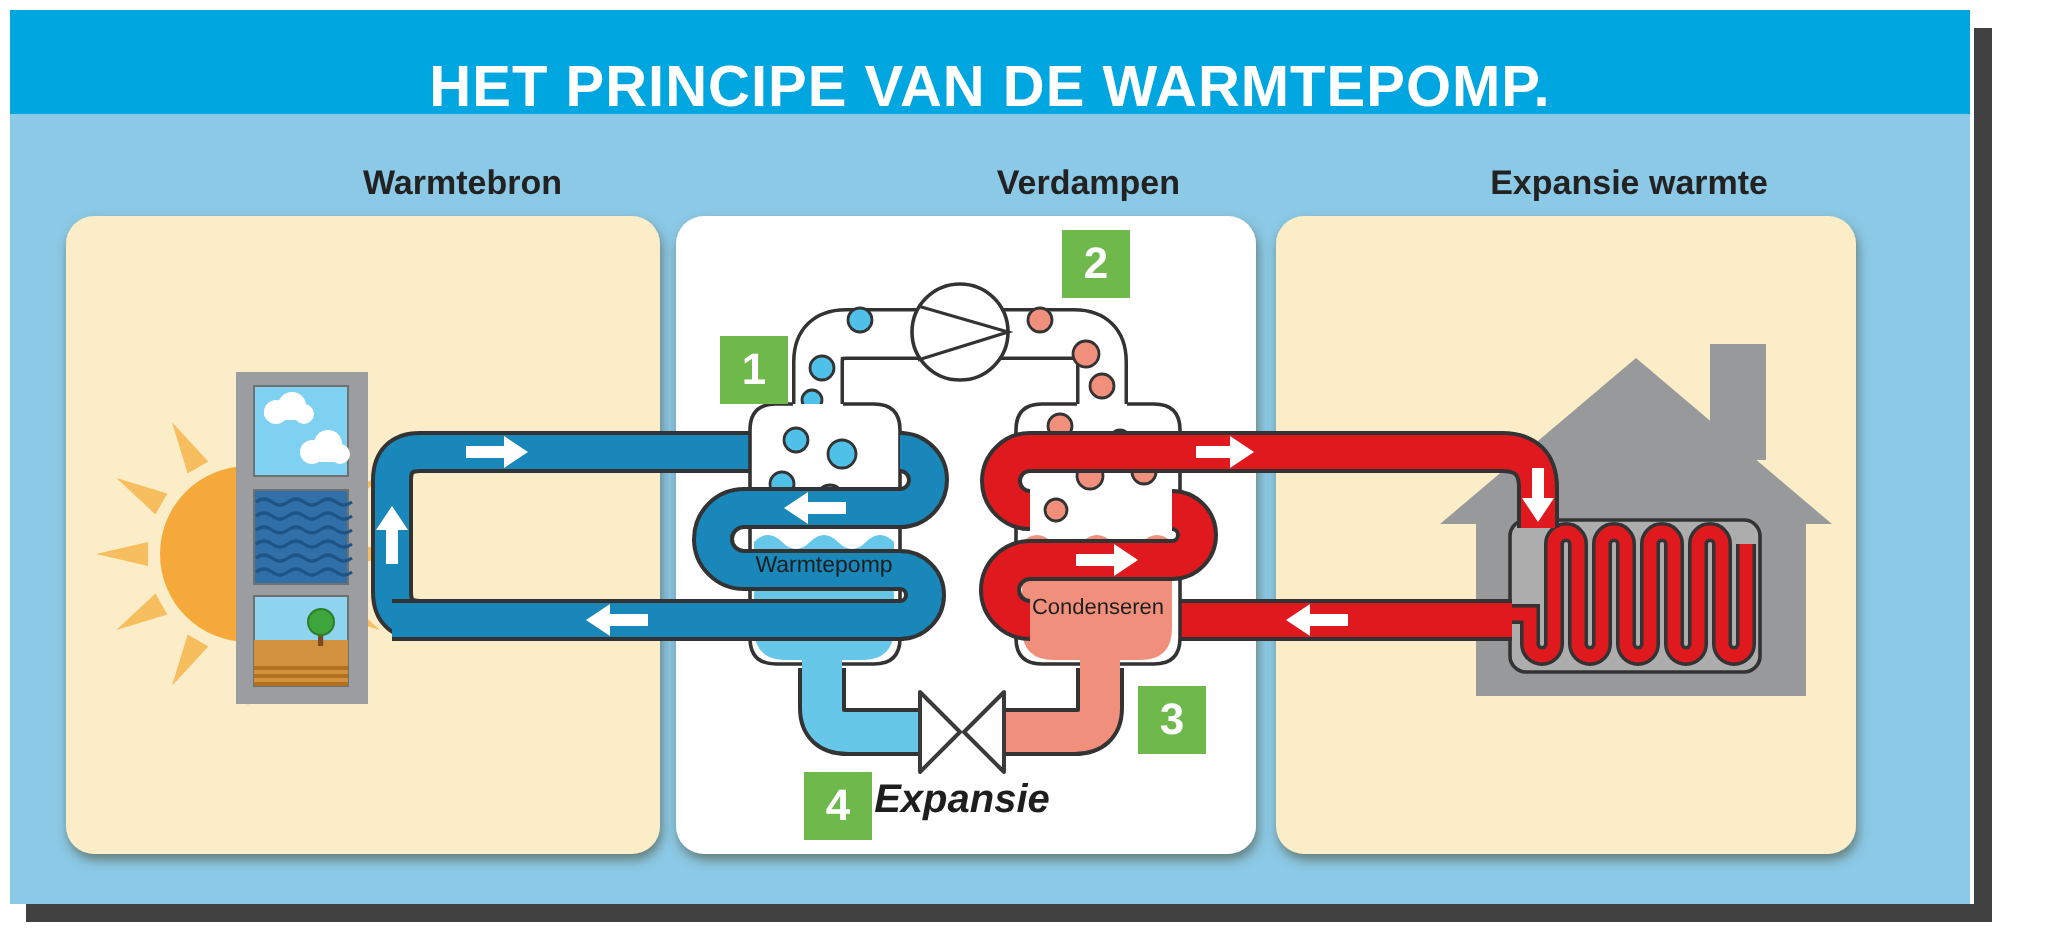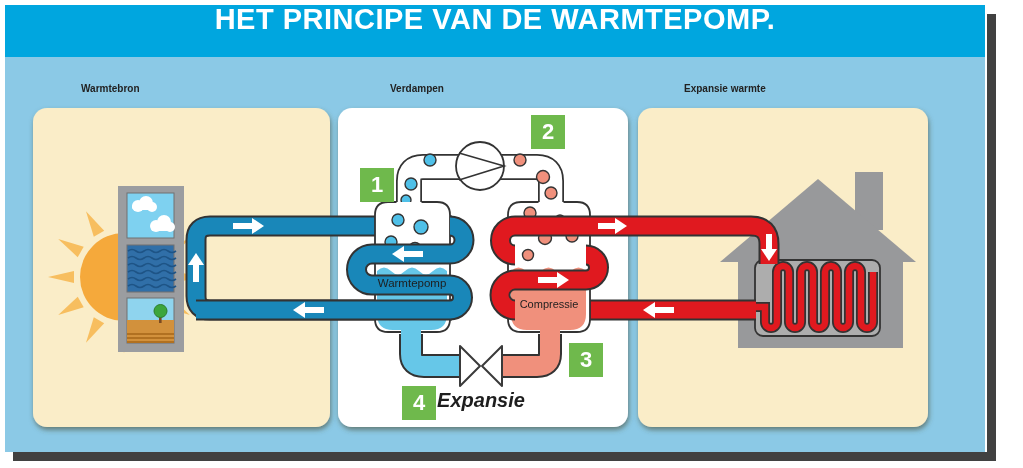--- a/index.html
+++ b/index.html
@@ -7,7 +7,7 @@
          font-family:"Liberation Sans", sans-serif;}
   #stage svg{position:absolute;left:0;top:0;}
   .lbl{position:absolute;color:#1e1e1e;line-height:1.1;}
-  .title{left:15px;top:4px;width:960px;text-align:center;font-size:29px;font-weight:bold;
+  .title{left:15px;top:29px;width:960px;text-align:center;font-size:29px;font-weight:bold;
          color:#ffffff;letter-spacing:0.5px;}
   .hdr{font-size:10px;font-weight:bold;color:#222;text-align:left;width:200px;}
   #hdr-source{left:81px;top:83px;}

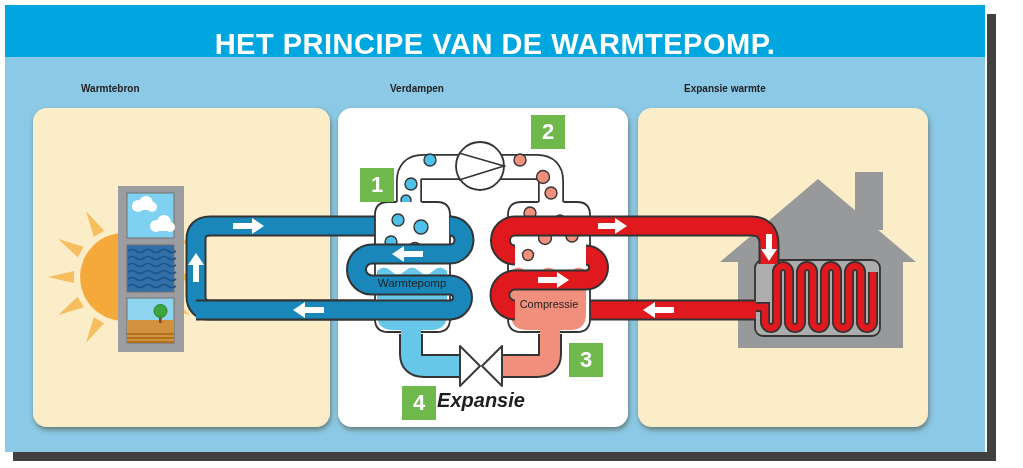--- a/index.html
+++ b/index.html
@@ -9,7 +9,7 @@
   .lbl{position:absolute;color:#1e1e1e;line-height:1.1;}
   .title{left:15px;top:29px;width:960px;text-align:center;font-size:29px;font-weight:bold;
          color:#ffffff;letter-spacing:0.5px;}
-  .hdr{font-size:10px;font-weight:bold;color:#222;text-align:left;width:200px;}
+  .hdr{font-size:17px;font-weight:bold;color:#222;text-align:right;width:200px;}
   #hdr-source{left:81px;top:83px;}
   #hdr-pump{left:390px;top:83px;}
   #hdr-delivery{left:684px;top:83px;}

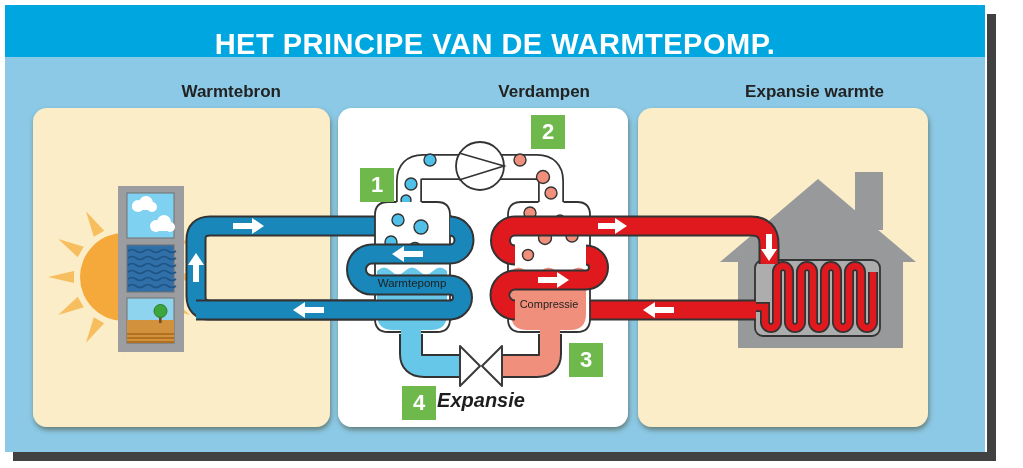--- a/index.html
+++ b/index.html
@@ -233,7 +233,7 @@
 
 <div class="lbl plabel" id="lbl-expansie">Expansie</div>
 <div class="lbl plabel" id="lbl-verdampen">Warmtepomp</div>
-<div class="lbl plabel" id="lbl-condenseren">Compressie</div>
+<div class="lbl plabel" id="lbl-condenseren">Condenseren</div>
 
 <div class="step" id="step1">1</div>
 <div class="step" id="step2">2</div>

